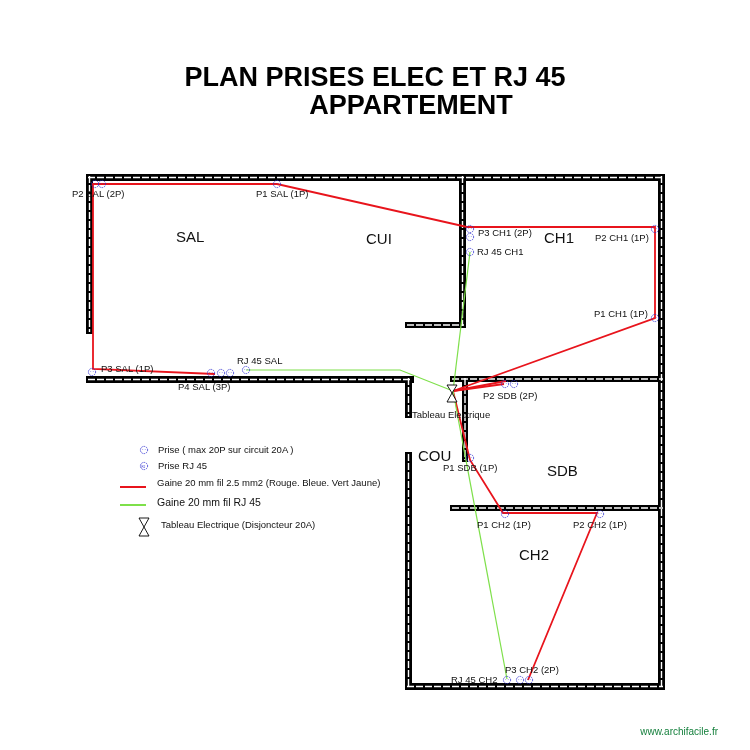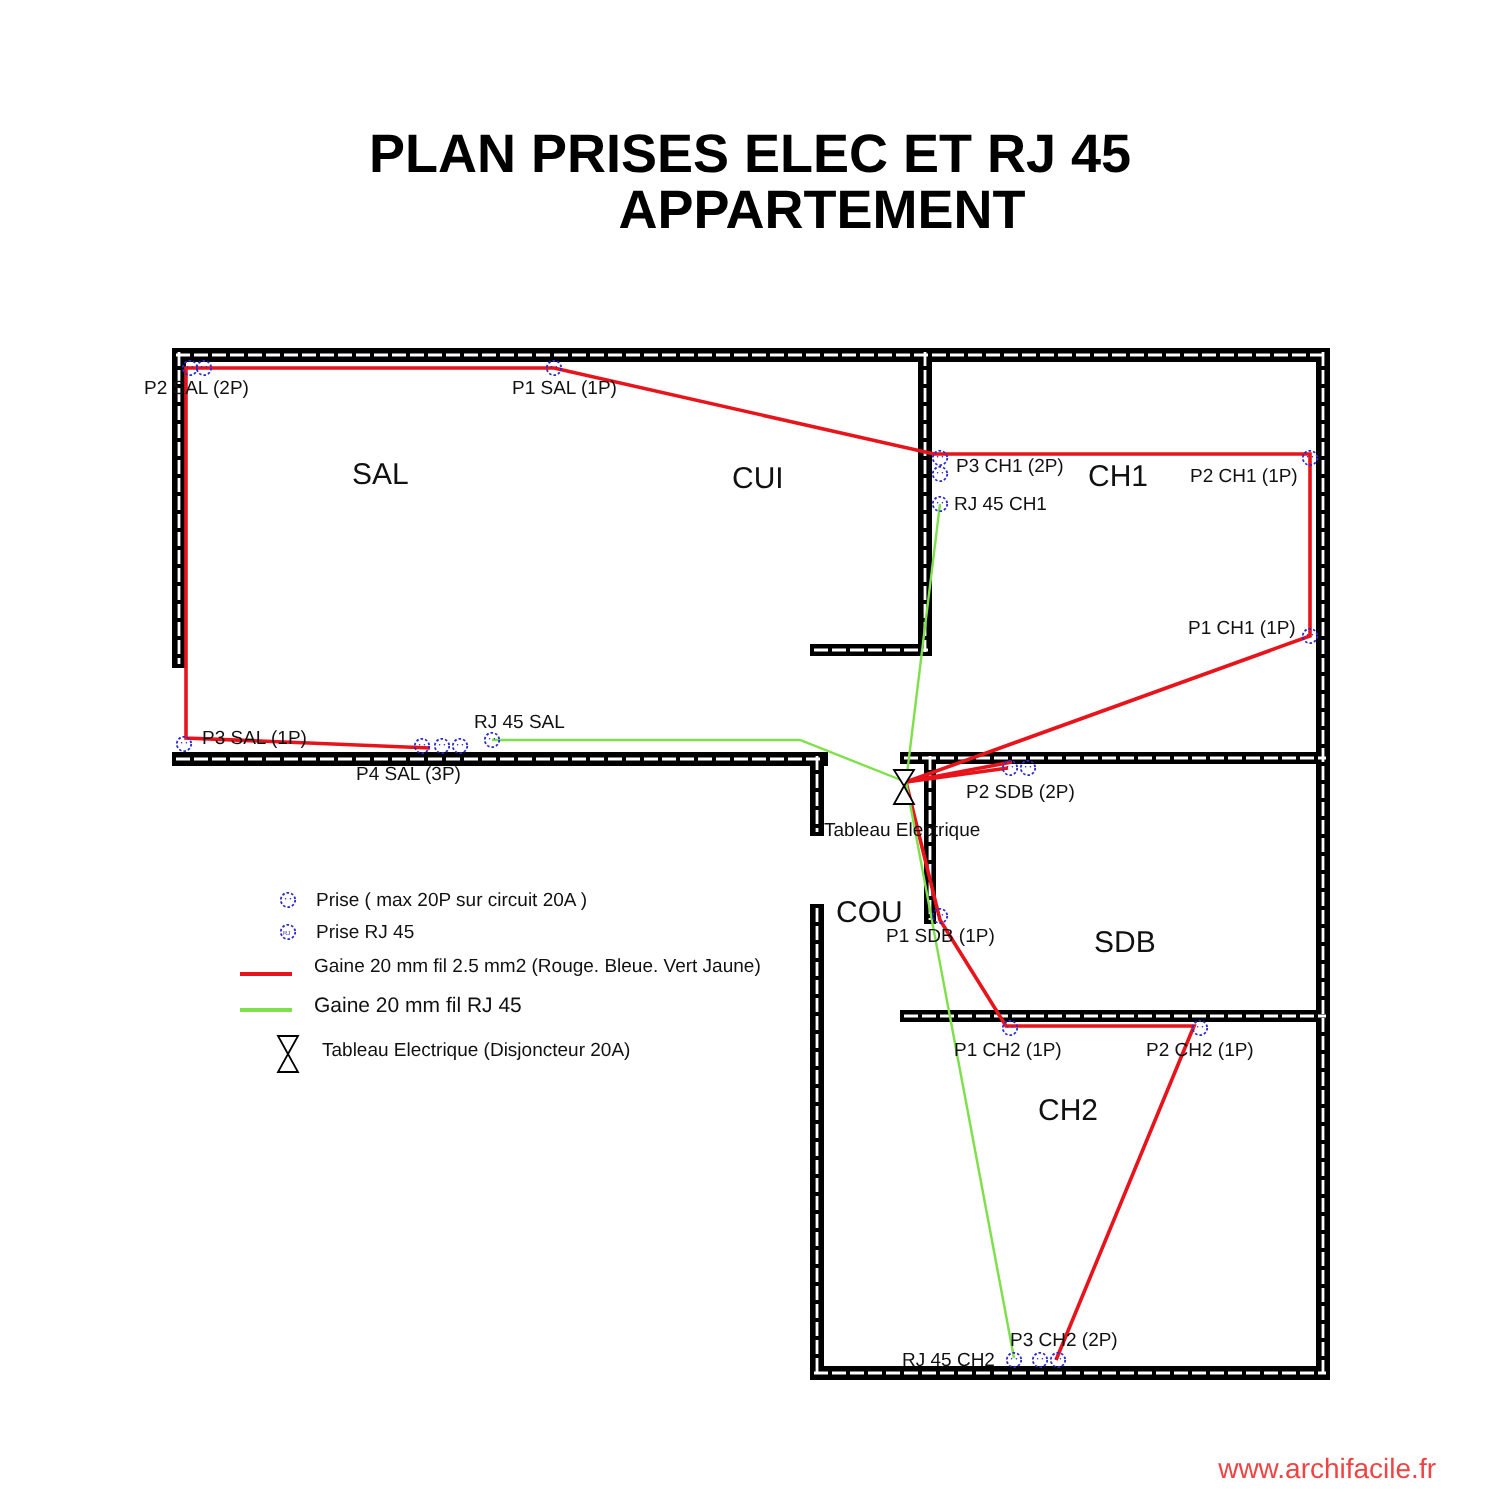--- a/index.html
+++ b/index.html
@@ -12,7 +12,7 @@
   .room { font-family: "Liberation Sans", sans-serif; font-size: 15px; fill: #111; }
   .leg { font-family: "Liberation Sans", sans-serif; font-size: 9.5px; fill: #111; }
   .leg-big { font-family: "Liberation Sans", sans-serif; font-size: 10.5px; fill: #111; }
-  .wm { position: absolute; right: 32px; top: 726px; font-size: 14px; color: #ef4444; }
+  .wm { position: absolute; right: 32px; top: 726px; font-size: 10px; color: #15803d; }
 </style>
 </head>
 <body>

